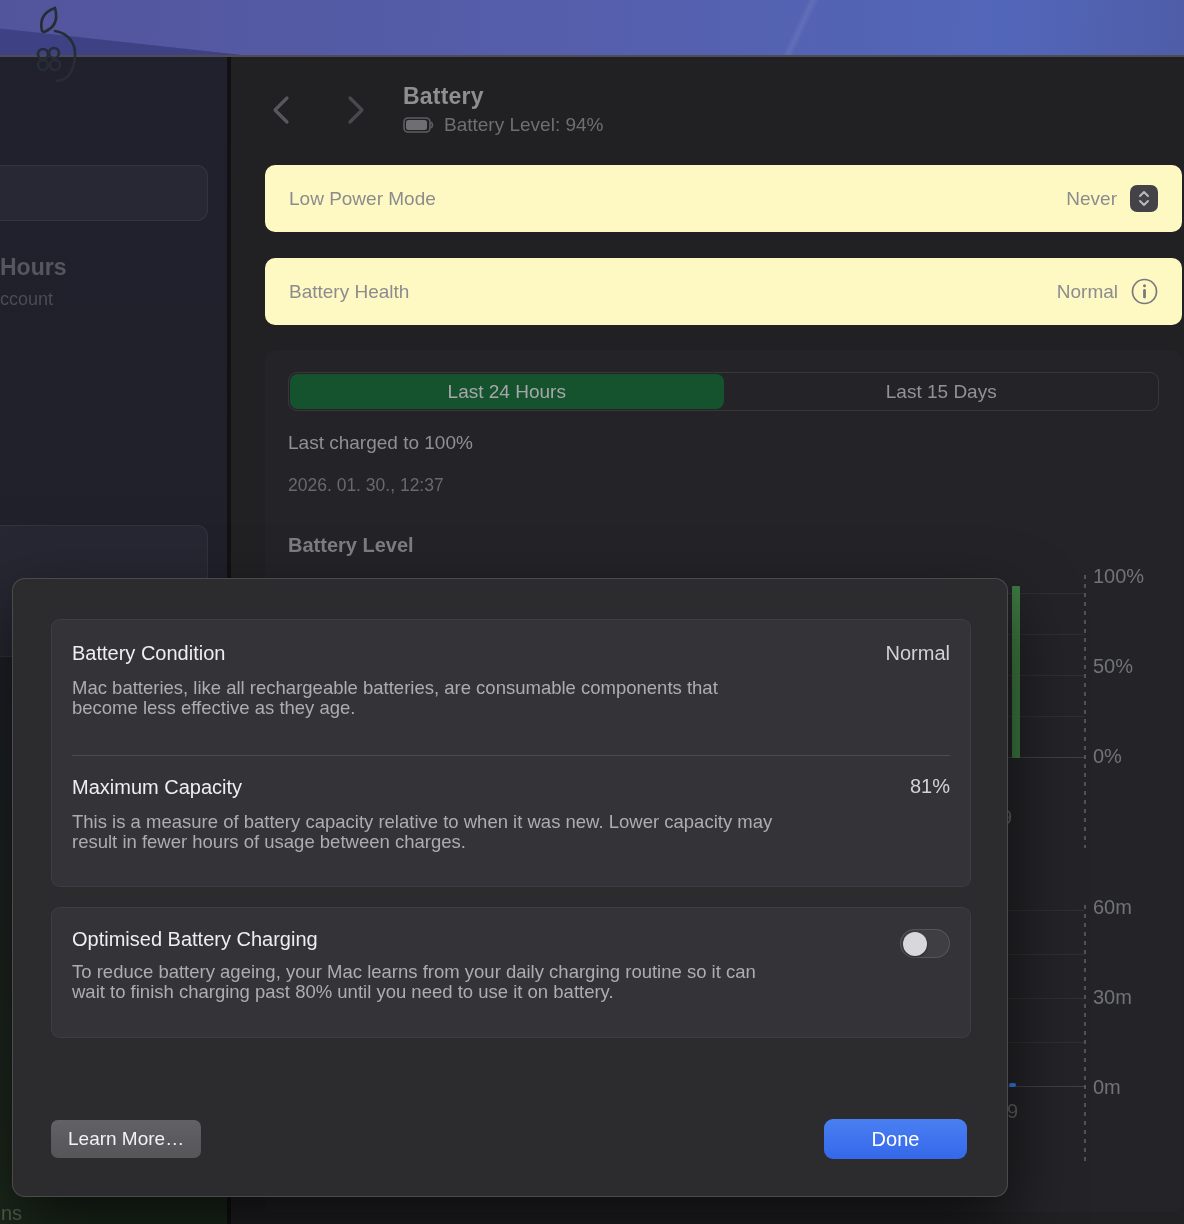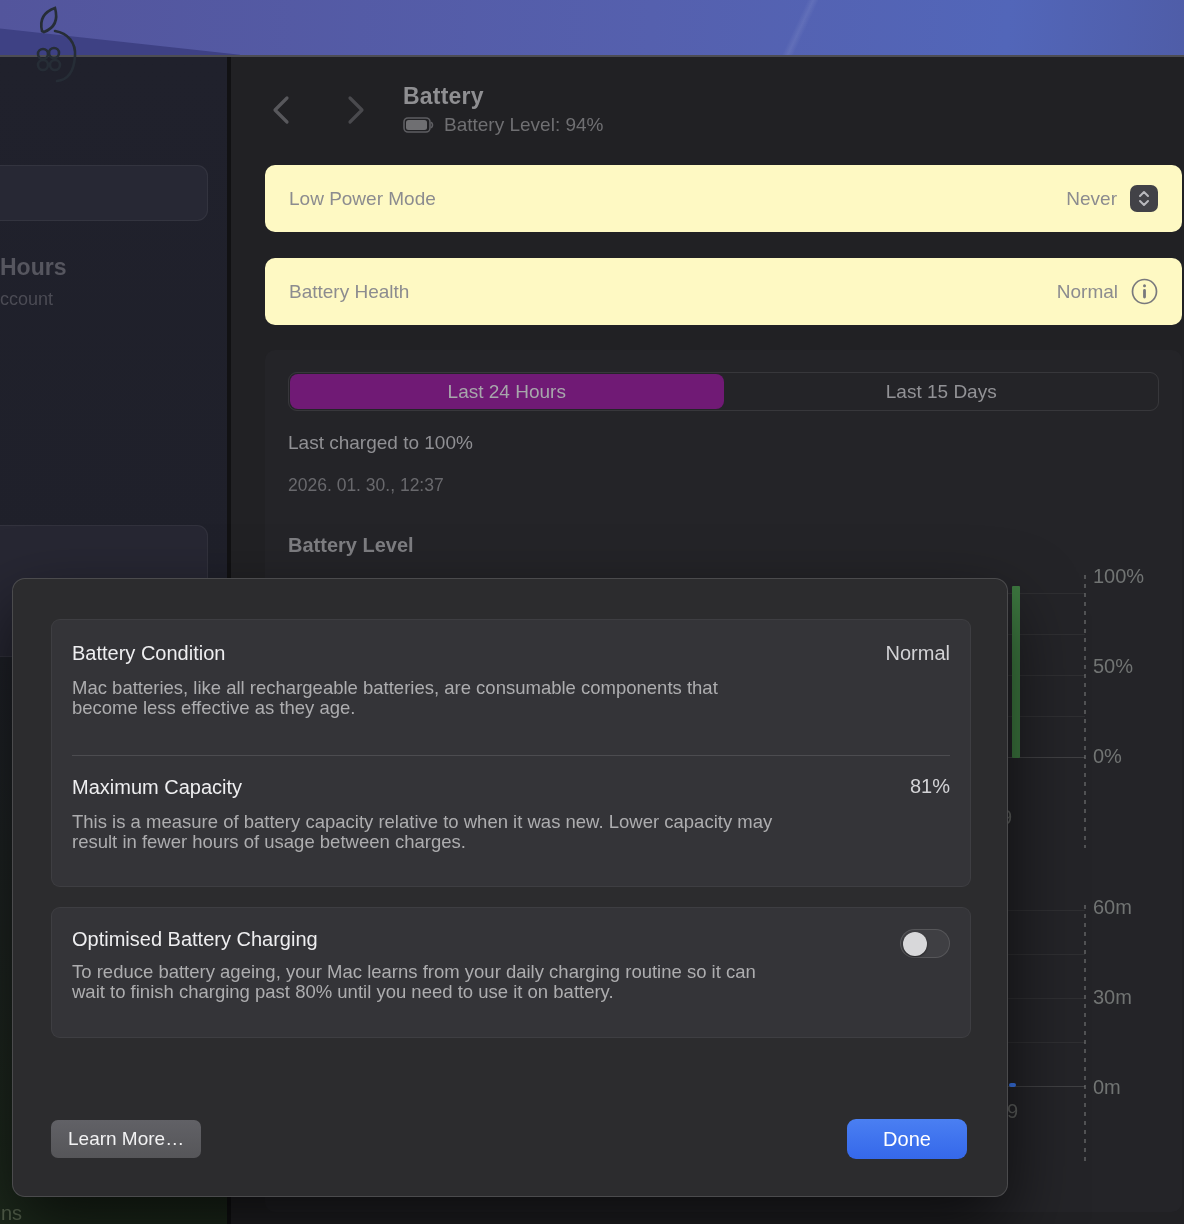--- a/index.html
+++ b/index.html
@@ -58,7 +58,7 @@
     box-sizing:border-box; overflow:hidden; }
   .segment { flex:1; display:flex; align-items:center; justify-content:center;
     font-size:19px; color:#929296; }
-  .segment.selected { background:#701a75; border-radius:8px; margin:1px; color:#a7a7ab; }
+  .segment.selected { background:#14532d; border-radius:8px; margin:1px; color:#a7a7ab; }
   .last-charged-title { position:absolute; left:23px; top:82px; font-size:19px; color:#909094; }
   .last-charged-date  { position:absolute; left:23px; top:125px; font-size:17.5px; color:#69696d; }
   .battery-level-heading { position:absolute; left:23px; top:184px; font-size:20px; font-weight:700; color:#7e7e82; }

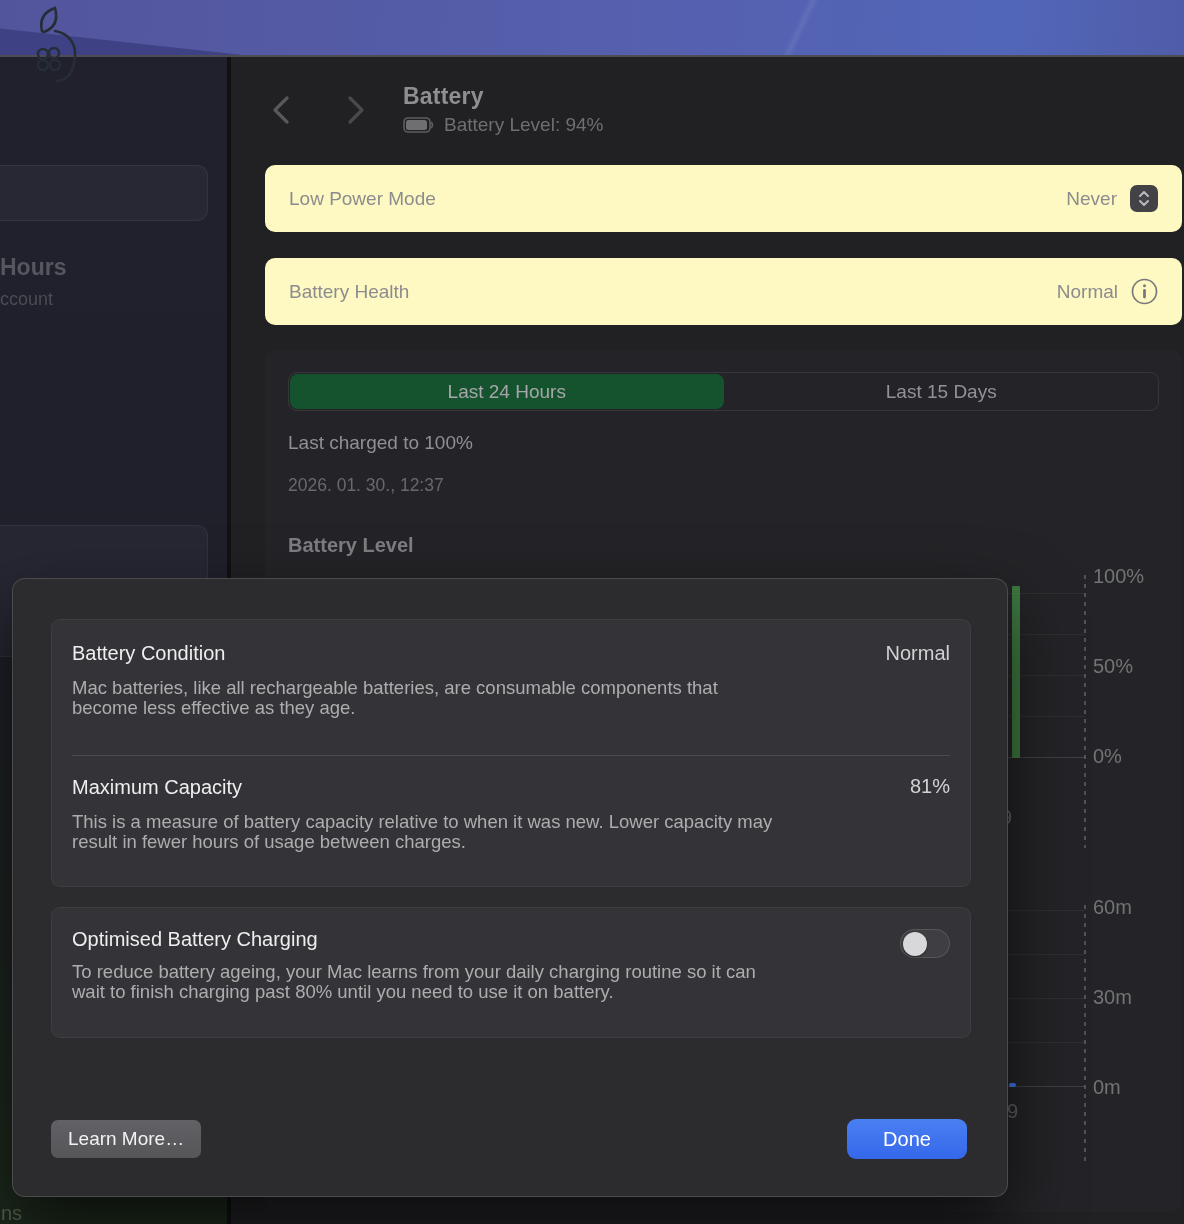--- a/index.html
+++ b/index.html
@@ -95,7 +95,7 @@
   .learn-more-btn { position:absolute; left:38px; top:541px; height:38px; padding:0 17px;
     background:linear-gradient(180deg,#616166,#565659); border:none; border-radius:7px;
     color:#f2f2f3; font-size:19px; font-family:inherit; }
-  .done-btn { position:absolute; right:40px; top:540px; width:120px; height:40px;
+  .done-btn { position:absolute; right:40px; top:540px; width:143px; height:40px;
     background:linear-gradient(180deg,#4a7ff2,#3568ea); border:none; border-radius:9px;
     color:#ffffff; font-size:20px; font-family:inherit; }
 </style>

